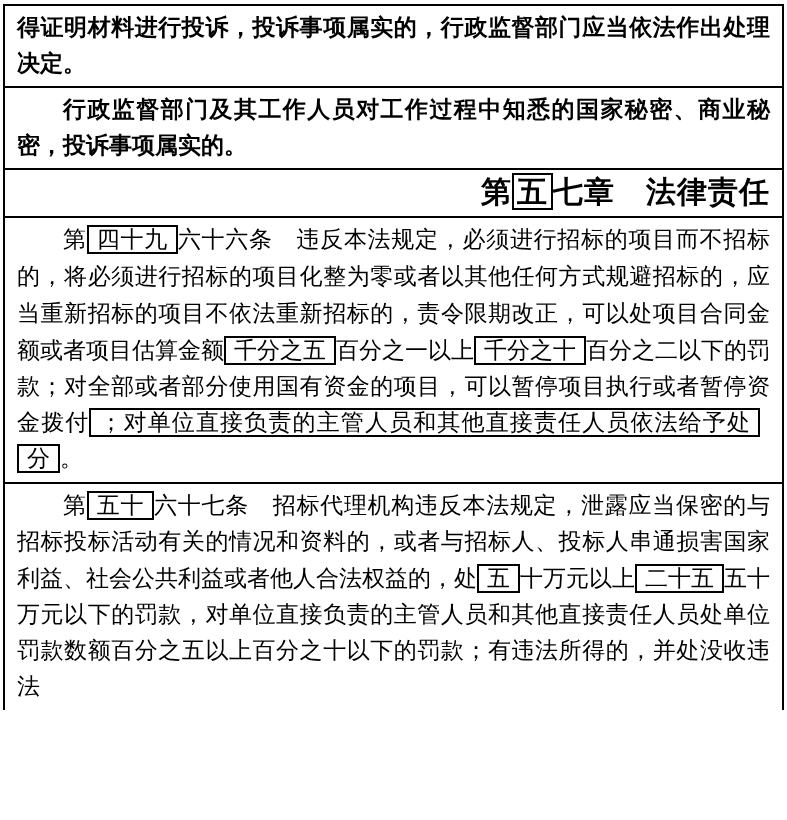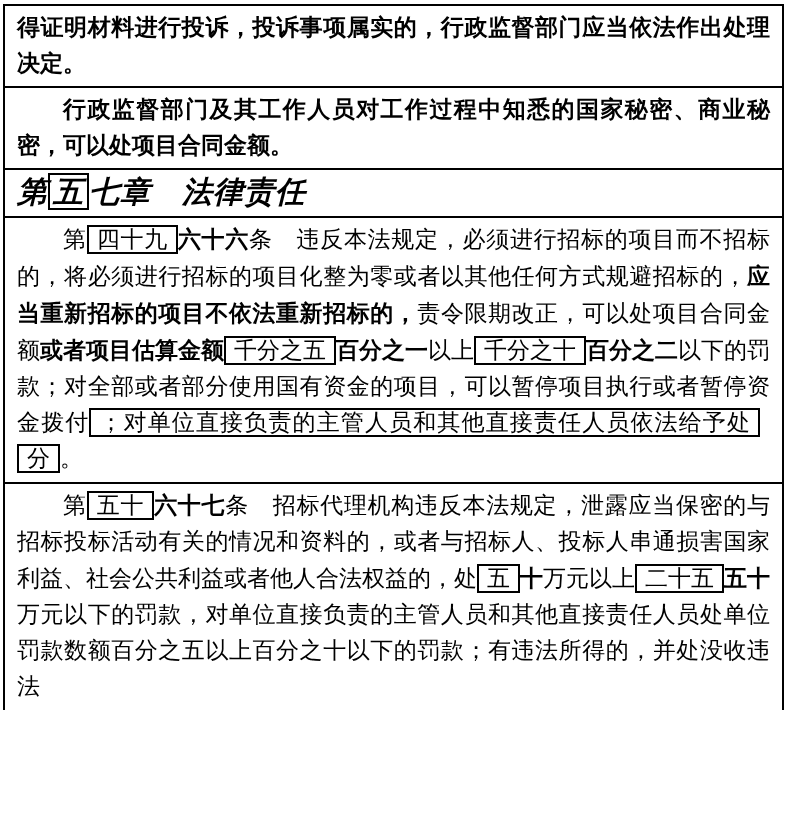--- a/index.html
+++ b/index.html
@@ -85,7 +85,7 @@
         <p class=""><span class="seg-plain">得证明材料进行投诉，投诉事项属实的，行政监督部门应当依法作出处理决定。</span></p>
       </div>
       <div class="row sans">
-        <p class="indent"><span class="seg-plain">行政监督部门及其工作人员对工作过程中知悉的国家秘密、商业秘密，可以处项目合同金额。</span></p>
+        <p class="indent"><span class="seg-plain">行政监督部门及其工作人员对工作过程中知悉的国家秘密、商业秘密，投诉事项属实的。</span></p>
       </div>
       <div class="row serif heading">
         <p class=" center"><span class="seg-plain">第</span><span class="seg-boxed">五</span><span class="seg-plain">七章　法律责任</span></p>

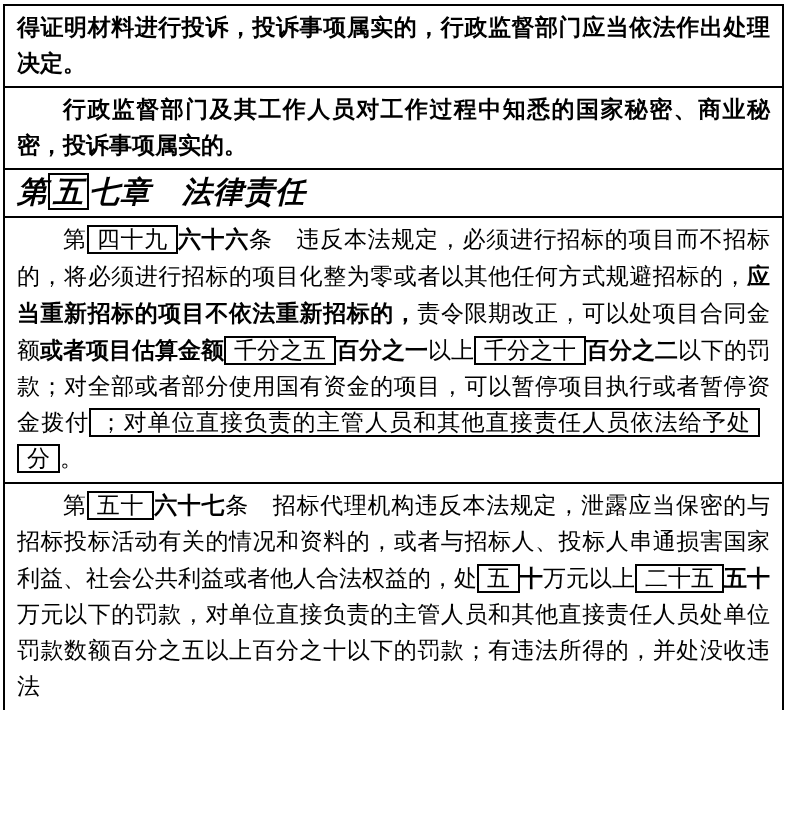--- a/index.html
+++ b/index.html
@@ -36,7 +36,7 @@
     text-align: justify;
   }
   .row p.indent { text-indent: 2em; }
-  .row p.center { text-align: left; text-indent: 0; font-style: italic; }
+  .row p.center { text-align: right; text-indent: 0; }
 
   .row.sans {
     font-family: "Liberation Sans", sans-serif;

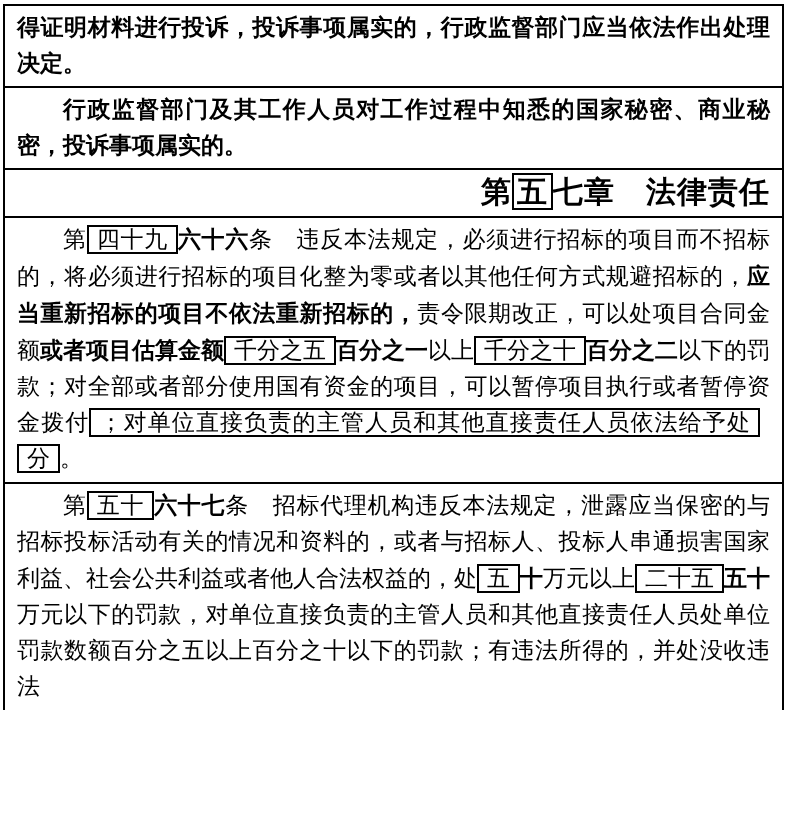--- a/index.html
+++ b/index.html
@@ -71,7 +71,7 @@
   
   .seg-bold {
     font-family: "Liberation Sans", sans-serif;
-    font-weight: bold;
+    font-weight: normal;
   }
 
   .row.heading .seg-boxed { padding: 0 3px; }

